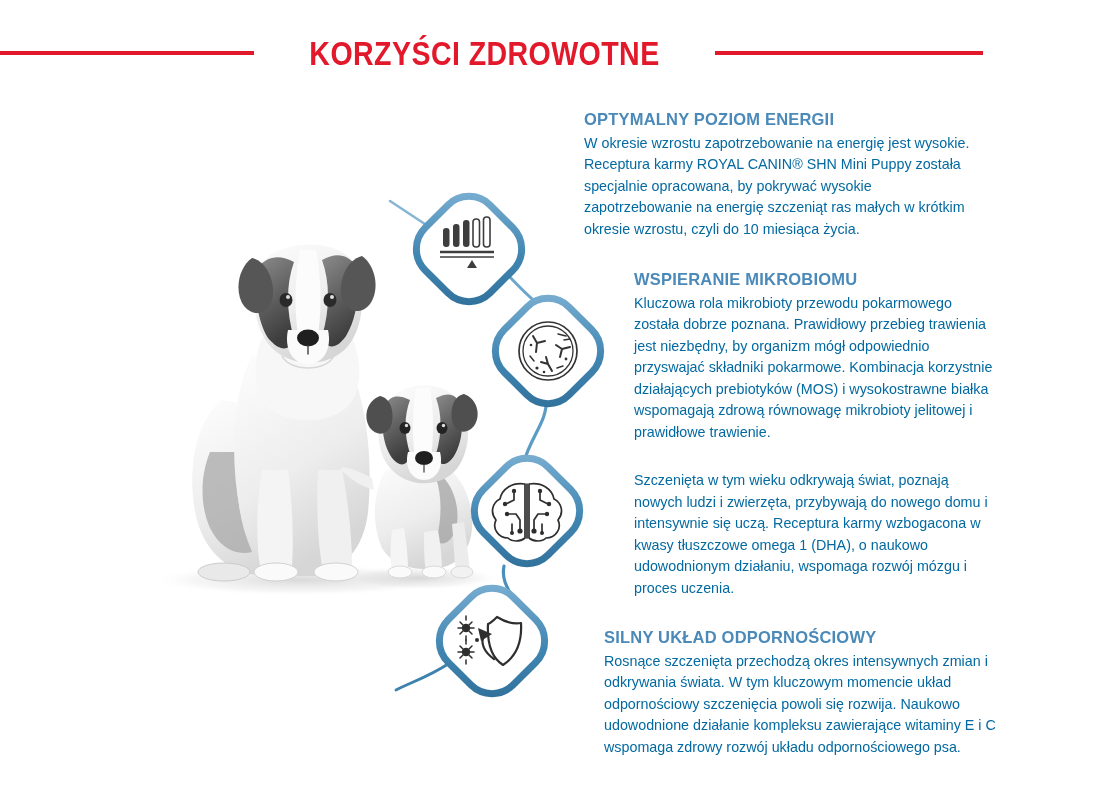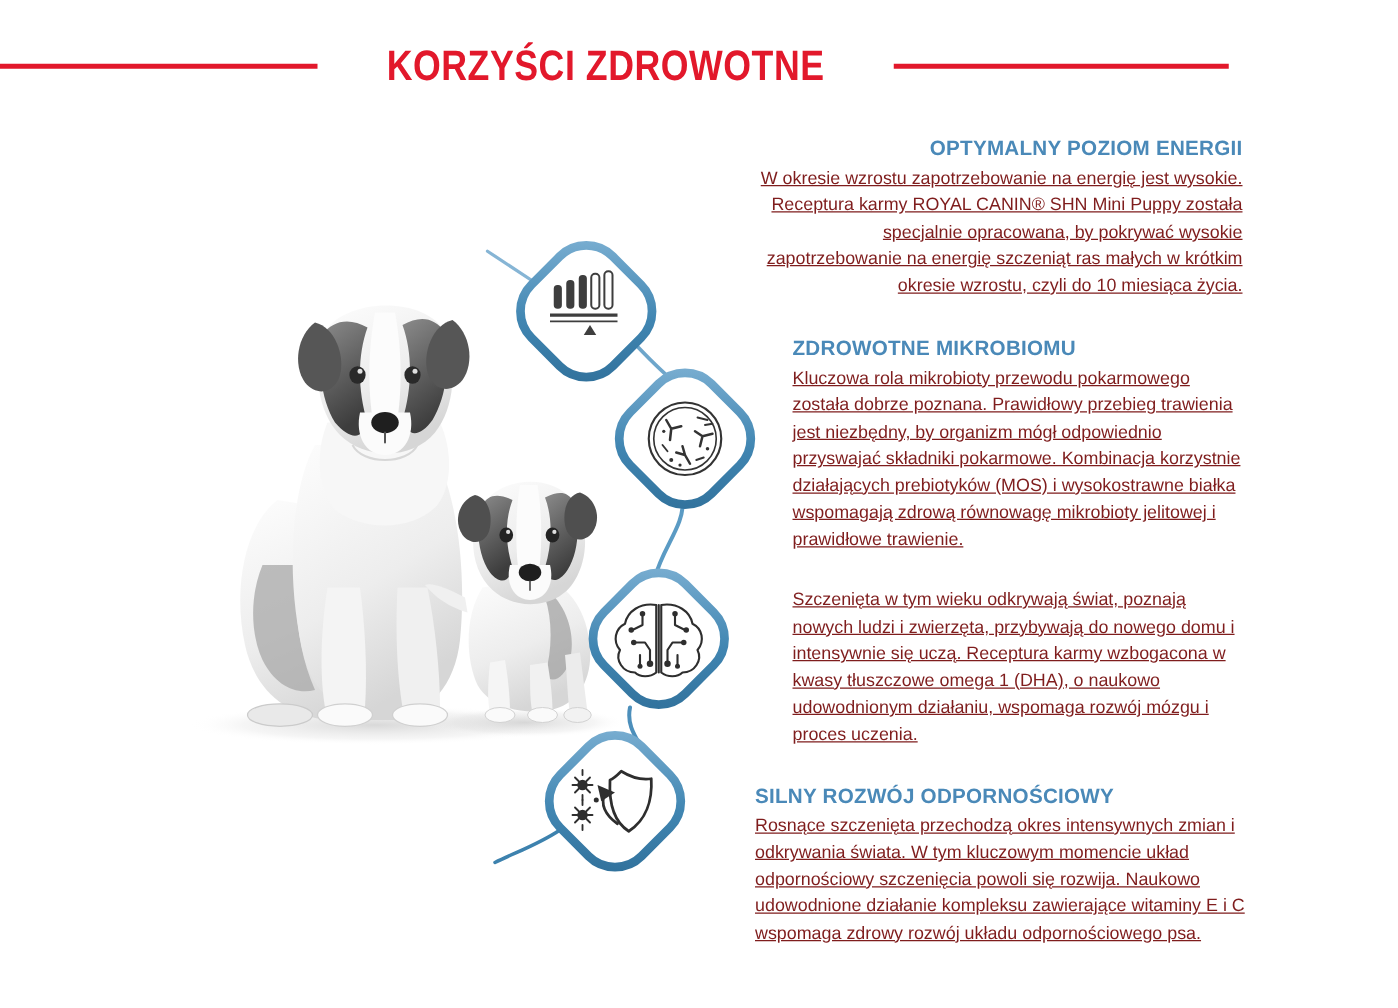--- a/index.html
+++ b/index.html
@@ -69,7 +69,7 @@
     text-decoration: underline;
   }
 
-  #b-energy    { left: 604px; top: 110px;  width: 390px; text-align: right; }
+  #b-energy    { left: 584px; top: 110px;  width: 390px; }
   #b-microbiome{ left: 634px; top: 270px;  width: 366px; }
   #b-brain     { left: 634px; top: 470px;  width: 366px; }
   #b-immunity  { left: 604px; top: 628px;  width: 396px; }

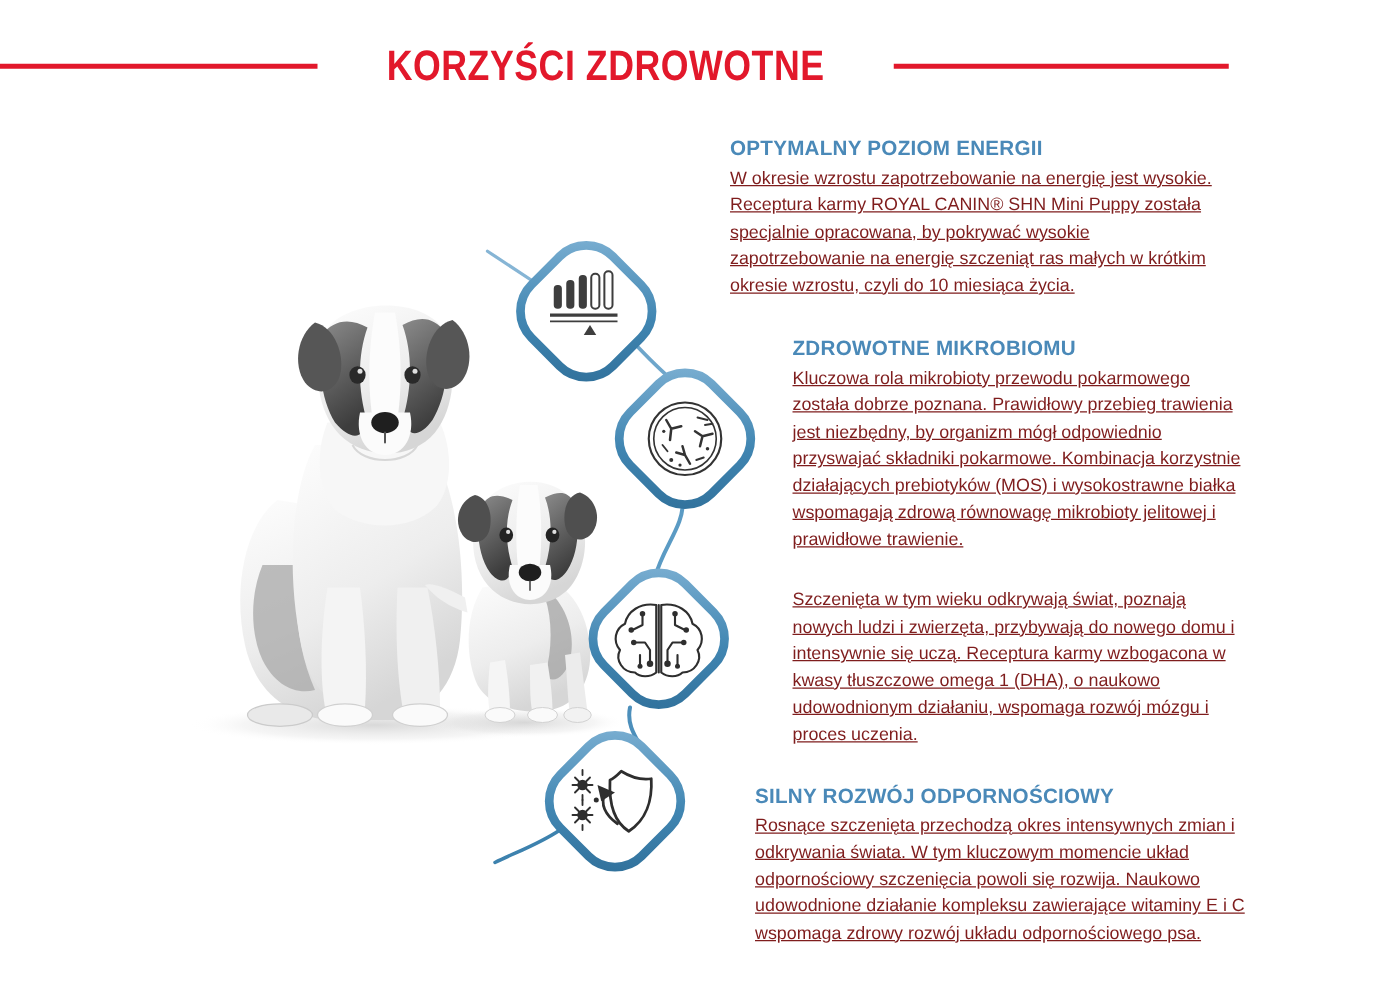--- a/index.html
+++ b/index.html
@@ -65,8 +65,7 @@
     margin: 0;
     font-size: 14.3px;
     line-height: 21.5px;
-    color: #7f1d1d;
-    text-decoration: underline;
+    color: #0369a1;
   }
 
   #b-energy    { left: 584px; top: 110px;  width: 390px; }

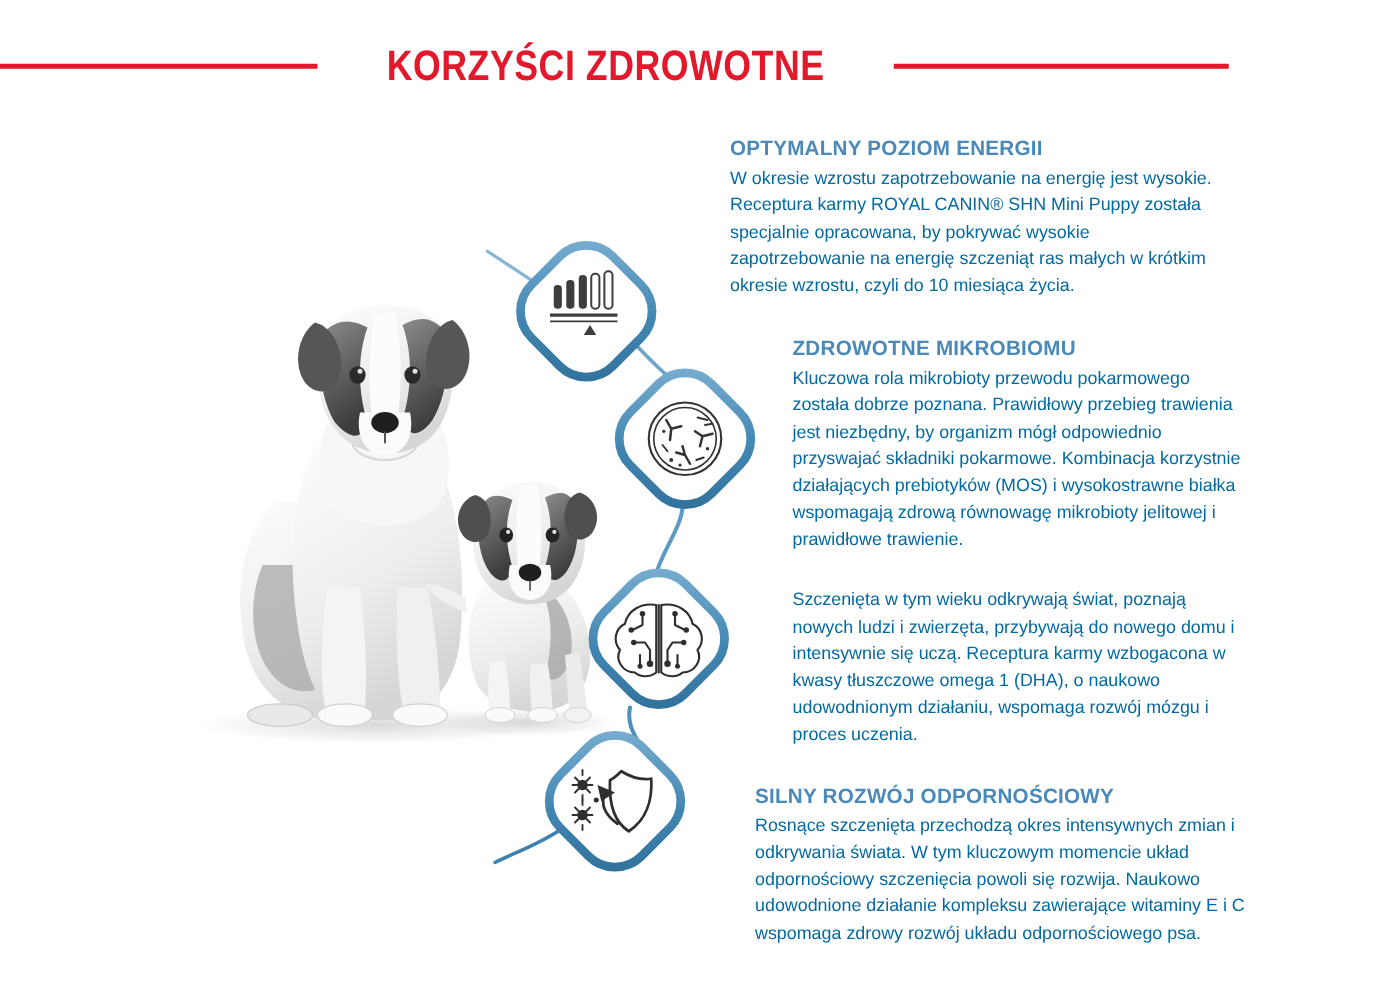--- a/index.html
+++ b/index.html
@@ -331,7 +331,7 @@
   </div>
 
   <div class="benefit" id="b-microbiome">
-    <h2>ZDROWOTNE MIKROBIOMU</h2>
+    <h2>WSPIERANIE MIKROBIOMU</h2>
     <p>Kluczowa rola mikrobioty przewodu pokarmowego została dobrze poznana. Prawidłowy przebieg trawienia jest niezbędny, by organizm mógł odpowiednio przyswajać składniki pokarmowe. Kombinacja korzystnie działających prebiotyków (MOS) i wysokostrawne białka wspomagają zdrową równowagę mikrobioty jelitowej i prawidłowe trawienie.</p>
   </div>
 

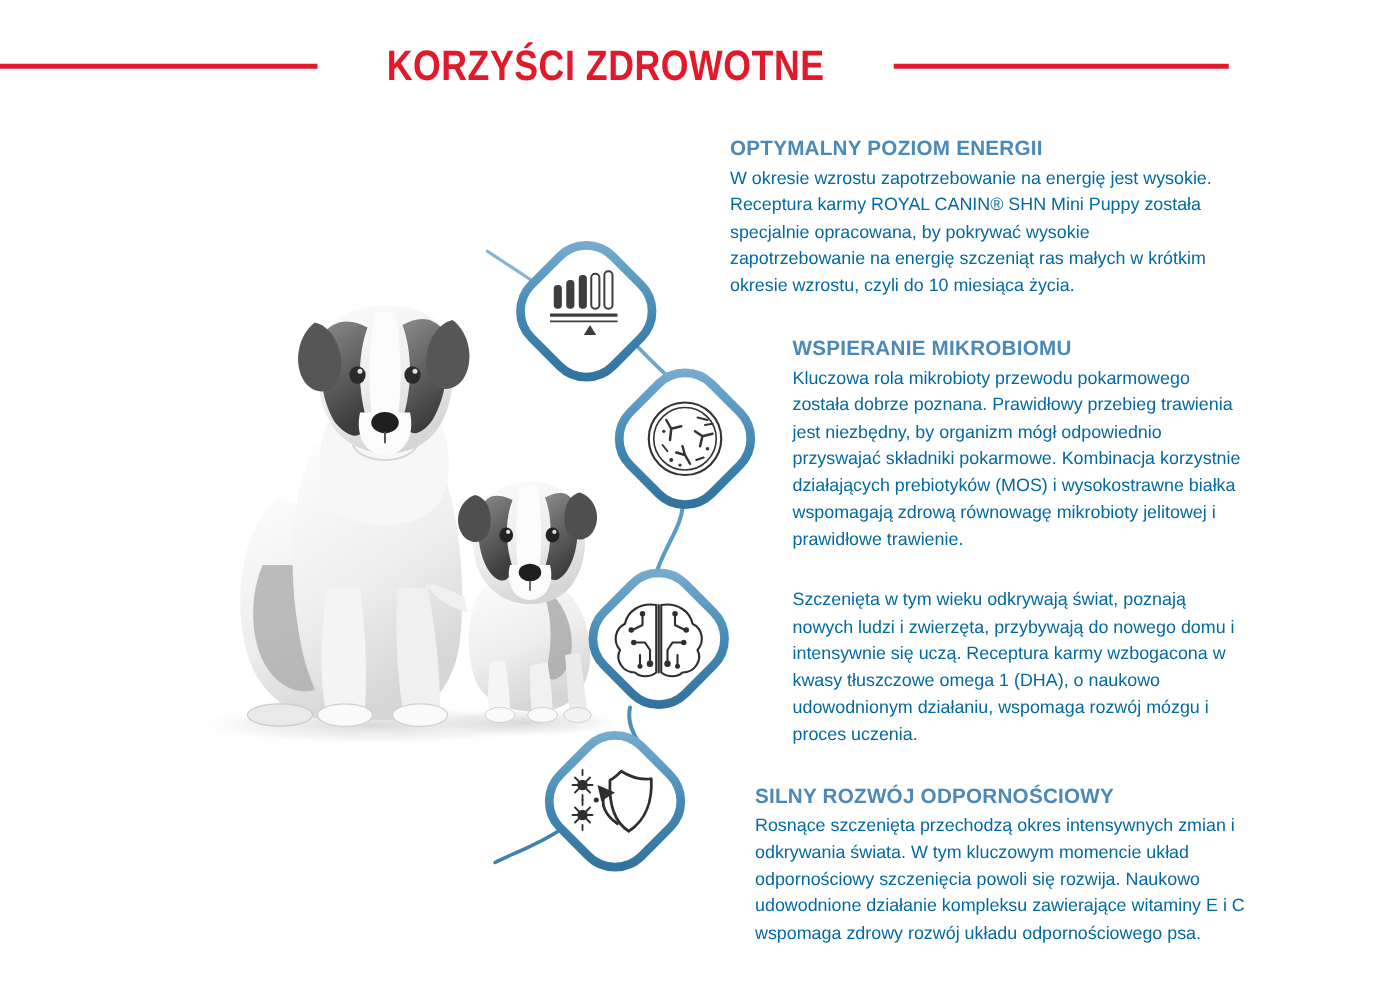--- a/index.html
+++ b/index.html
@@ -340,7 +340,7 @@
   </div>
 
   <div class="benefit" id="b-immunity">
-    <h2>SILNY ROZWÓJ ODPORNOŚCIOWY</h2>
+    <h2>SILNY UKŁAD ODPORNOŚCIOWY</h2>
     <p>Rosnące szczenięta przechodzą okres intensywnych zmian i odkrywania świata. W tym kluczowym momencie układ odpornościowy szczenięcia powoli się rozwija. Naukowo udowodnione działanie kompleksu zawierające witaminy E i C wspomaga zdrowy rozwój układu odpornościowego psa.</p>
   </div>
 

